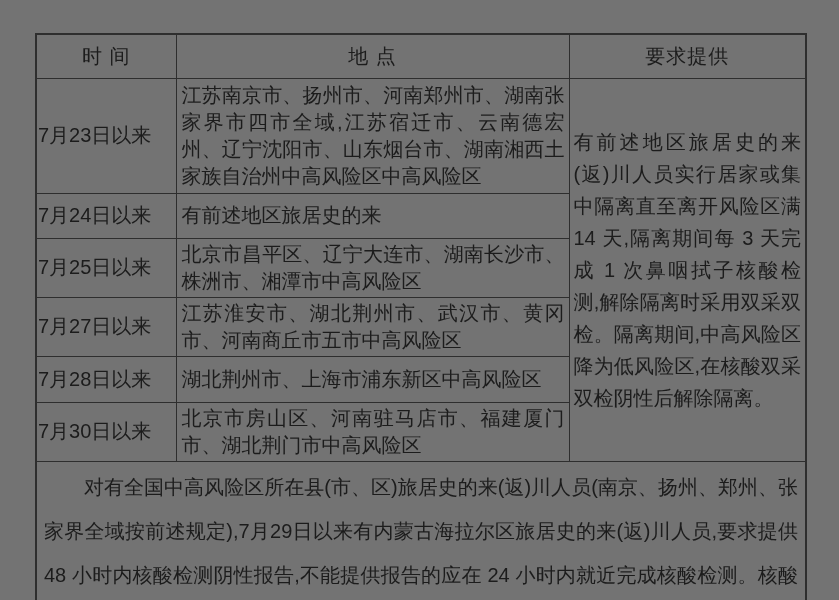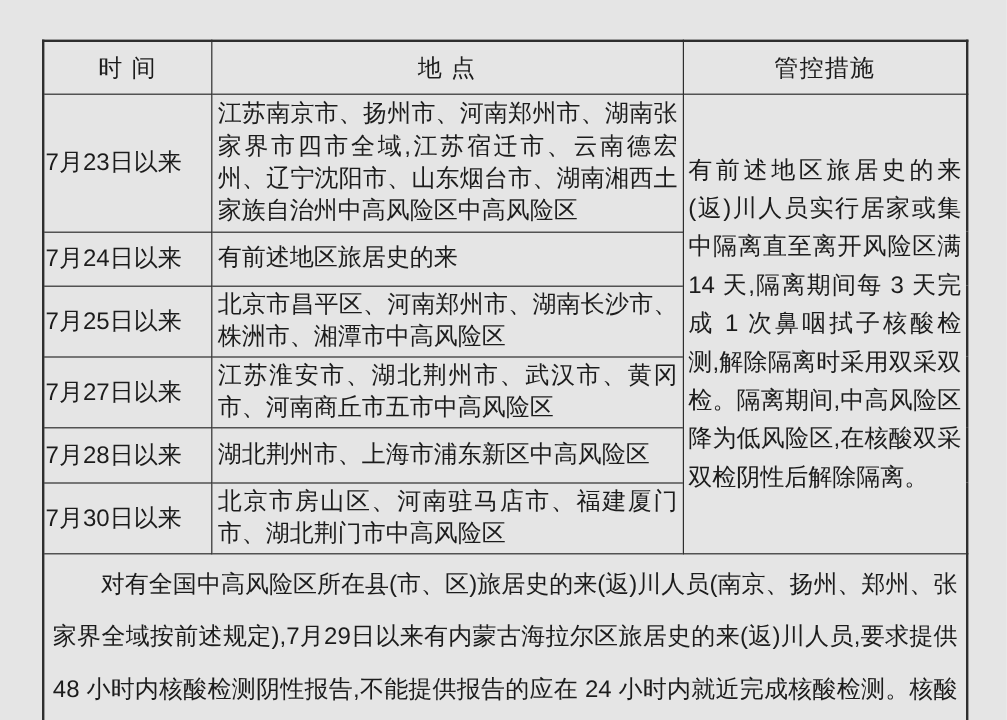--- a/index.html
+++ b/index.html
@@ -6,7 +6,7 @@
   .page {
     position:relative;
     width:839px; height:600px;
-    background:#e5e5e5;
+    background:#737373;
     font-family:"Liberation Sans", sans-serif;
     color:#1c1c1c;
     overflow:hidden;

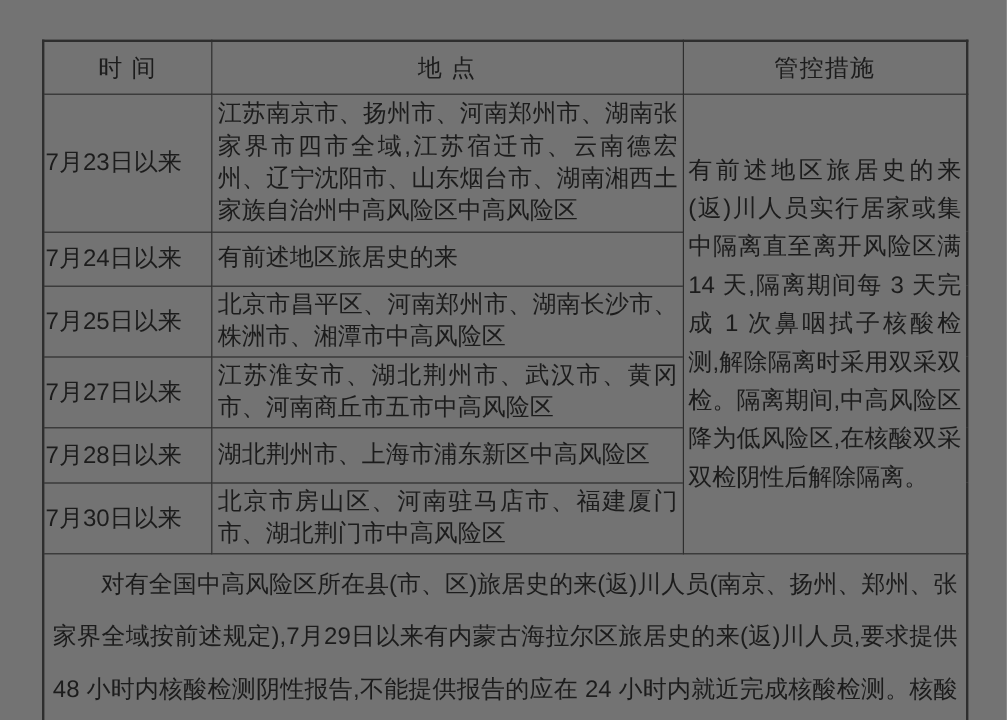--- a/index.html
+++ b/index.html
@@ -79,7 +79,7 @@
       <tr class="row-header">
         <th class="th-cell">时  间</th>
         <th class="th-cell">地  点</th>
-        <th class="th-cell">管控措施</th>
+        <th class="th-cell">要求提供</th>
       </tr>
       <tr class="row-1">
         <td class="time-cell">7月23日以来</td>

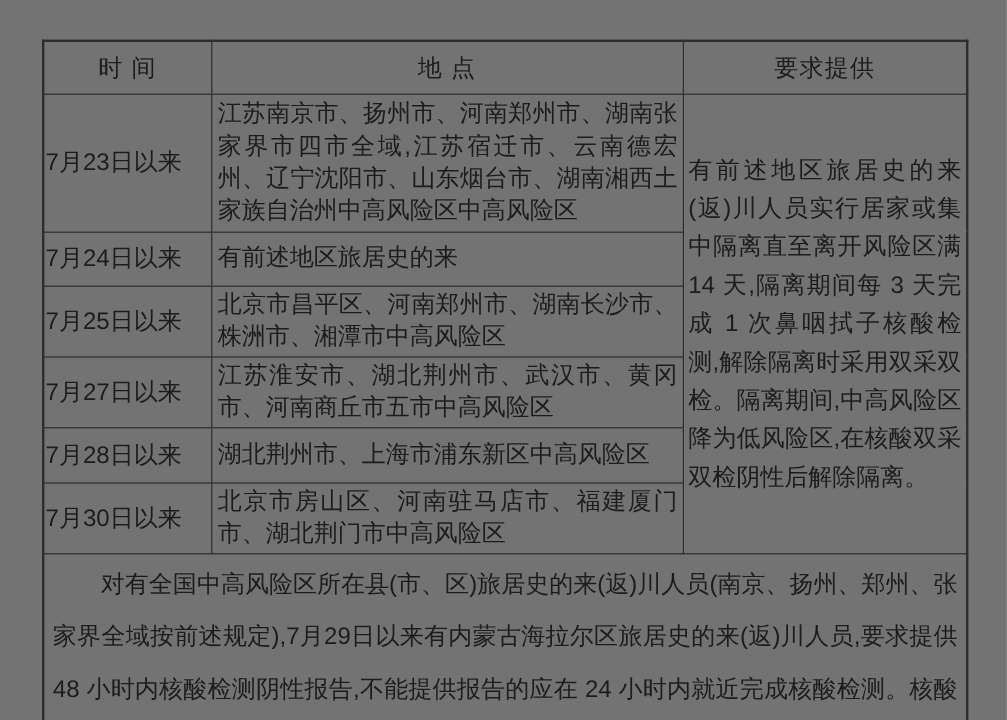--- a/index.html
+++ b/index.html
@@ -92,7 +92,7 @@
       </tr>
       <tr class="row-3">
         <td class="time-cell">7月25日以来</td>
-        <td class="loc-cell">北京市昌平区、河南郑州市、湖南长沙市、株洲市、湘潭市中高风险区</td>
+        <td class="loc-cell">北京市昌平区、辽宁大连市、湖南长沙市、株洲市、湘潭市中高风险区</td>
       </tr>
       <tr class="row-4">
         <td class="time-cell">7月27日以来</td>

